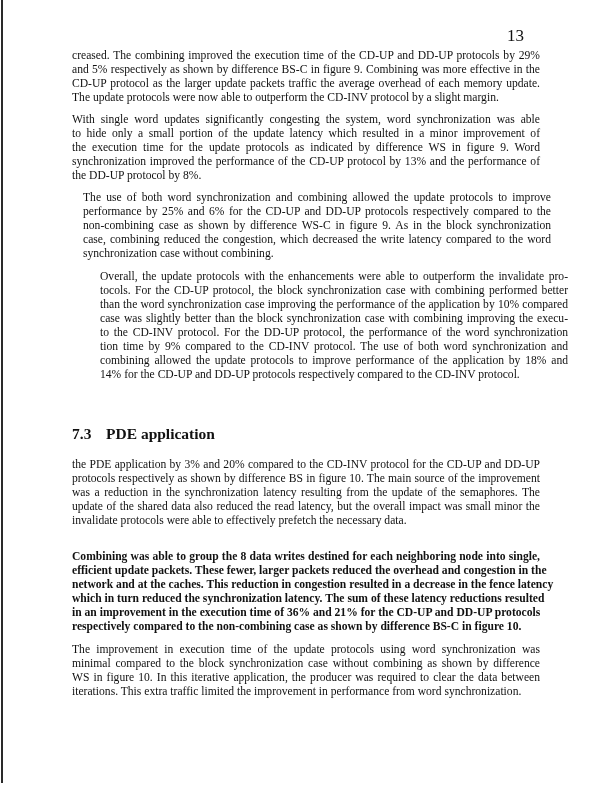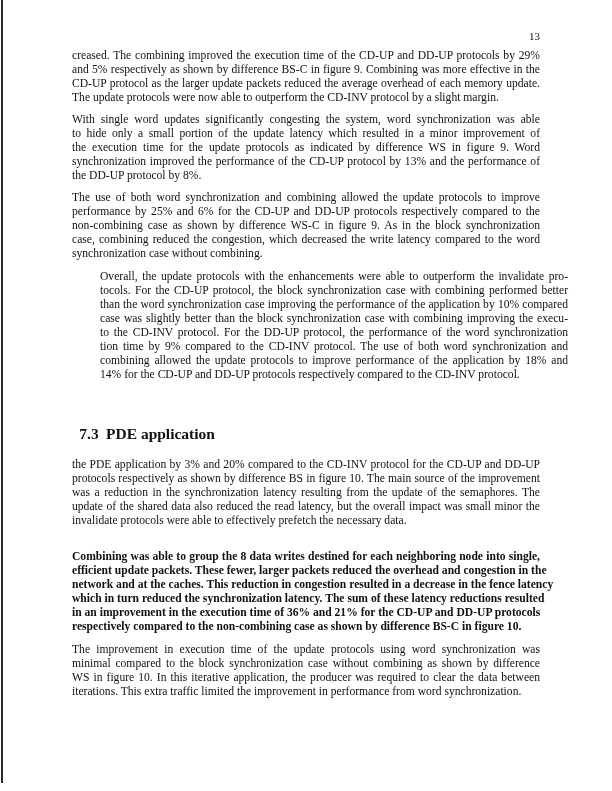--- a/index.html
+++ b/index.html
@@ -6,7 +6,7 @@
   body { width: 612px; height: 791px; position: relative; overflow: hidden; }
   .left-rule { position: absolute; left: 1px; top: 0; width: 2px; height: 783px; background: #2a2a2a; }
   .page { position: absolute; left: 72px; top: 0; width: 468px; font-family: "Liberation Serif", "DejaVu Serif", serif; color: #111; }
-  .page-number { position: absolute; right: 0; top: 29px; font-size: 11px; line-height: 14px; }
+  .page-number { position: absolute; right: 16px; top: 29px; font-size: 17px; line-height: 14px; }
   .para { position: absolute; left: 0; width: 468px; font-size: 11.6px; line-height: 14px; }
   .line { display: block; text-align: justify; text-align-last: justify; white-space: nowrap; height: 14px; }
   .line.last { text-align-last: left; }

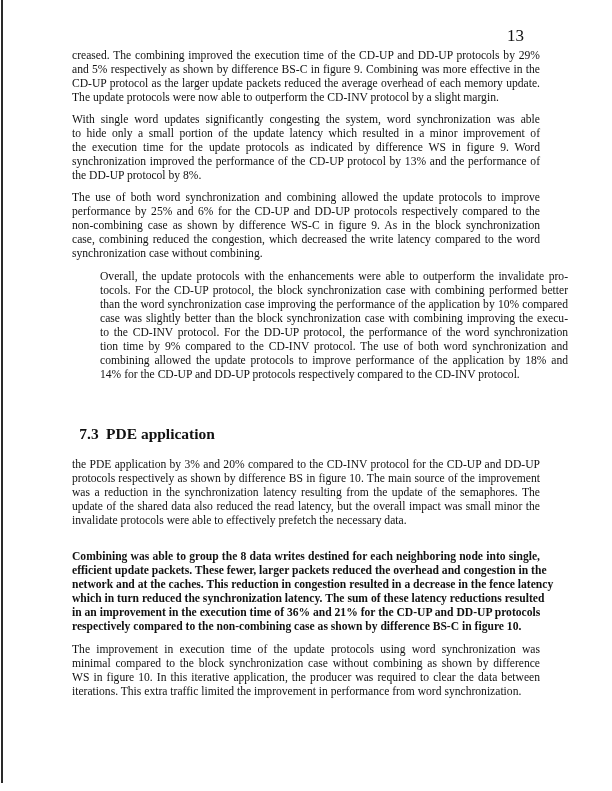--- a/index.html
+++ b/index.html
@@ -24,7 +24,7 @@
   <div class="para" style="top:49px;">
     <span class="line">creased. The combining improved the execution time of the CD-UP and DD-UP protocols by 29%</span>
     <span class="line">and 5% respectively as shown by difference BS-C in figure 9. Combining was more effective in the</span>
-    <span class="line">CD-UP protocol as the larger update packets reduced the average overhead of each memory update.</span>
+    <span class="line">CD-UP protocol as the larger update packets traffic the average overhead of each memory update.</span>
     <span class="line last">The update protocols were now able to outperform the CD-INV protocol by a slight margin.</span>
   </div>
 

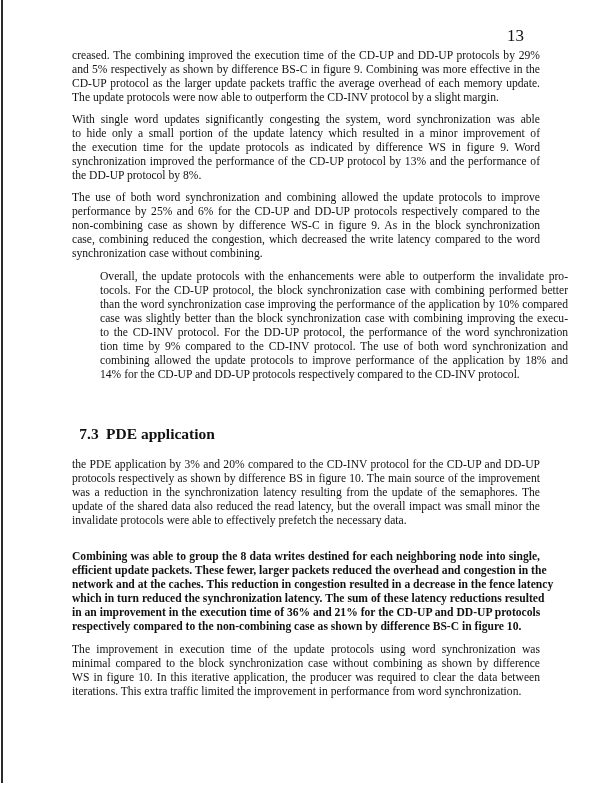--- a/index.html
+++ b/index.html
@@ -36,7 +36,7 @@
     <span class="line last">the DD-UP protocol by 8%.</span>
   </div>
 
-  <div class="para" style="top:191px;">
+  <div class="para" style="top:191px;margin-left:11px;">
     <span class="line">The use of both word synchronization and combining allowed the update protocols to improve</span>
     <span class="line">performance by 25% and 6% for the CD-UP and DD-UP protocols respectively compared to the</span>
     <span class="line">non-combining case as shown by difference WS-C in figure 9. As in the block synchronization</span>

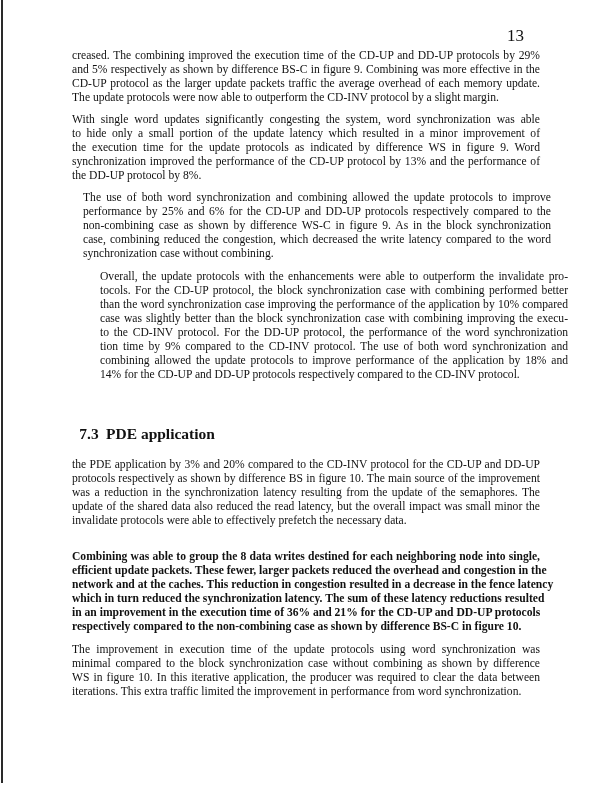--- a/index.html
+++ b/index.html
@@ -11,7 +11,7 @@
   .line { display: block; text-align: justify; text-align-last: justify; white-space: nowrap; height: 14px; }
   .line.last { text-align-last: left; }
   .heading { position: absolute; left: 0; top: 425px; font-size: 15.5px; font-weight: bold; line-height: 18px; white-space: nowrap; }
-  .heading .num { display: inline-block; width: 34px; text-align: center; }
+  .heading .num { display: inline-block; width: 34px; }
 </style>
 </head>
 <body>

